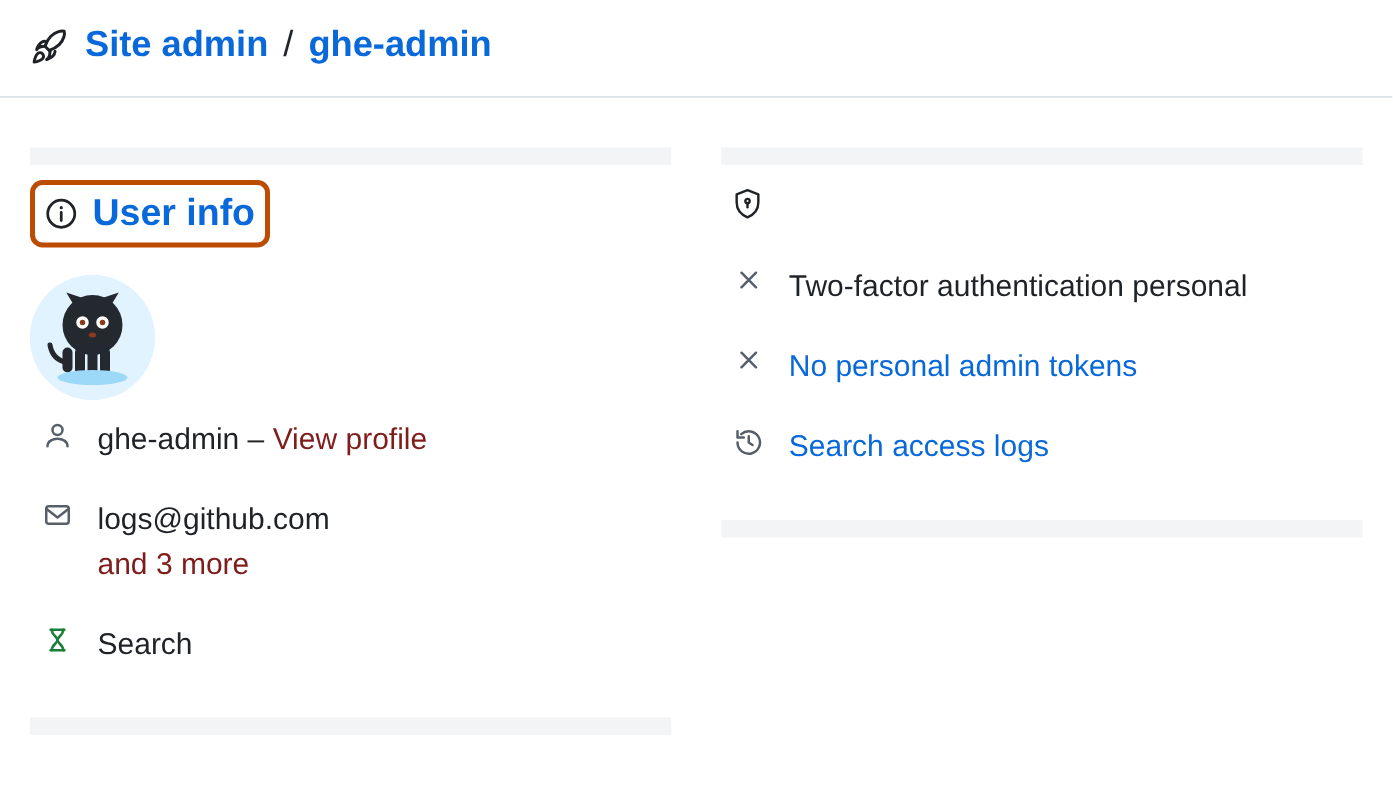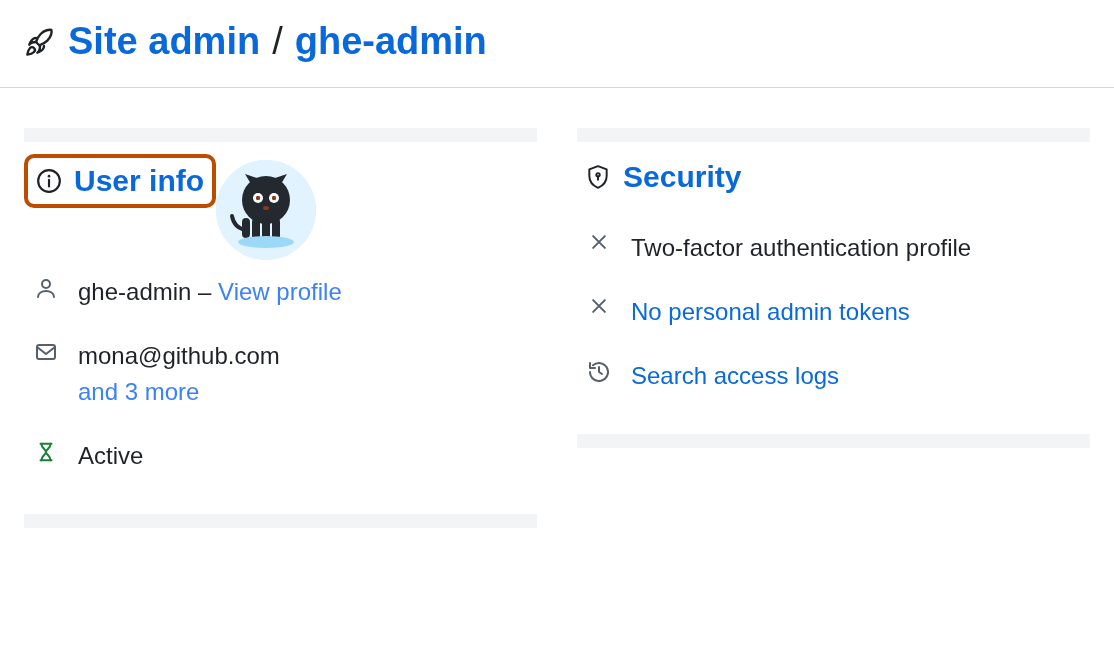--- a/index.html
+++ b/index.html
@@ -21,7 +21,7 @@
     border-bottom: 1px solid #d0d7de;
   }
   .header h1 {
-    font-size: 38px;
+    font-size: 29px;
     font-weight: 600;
     display: flex;
     align-items: center;

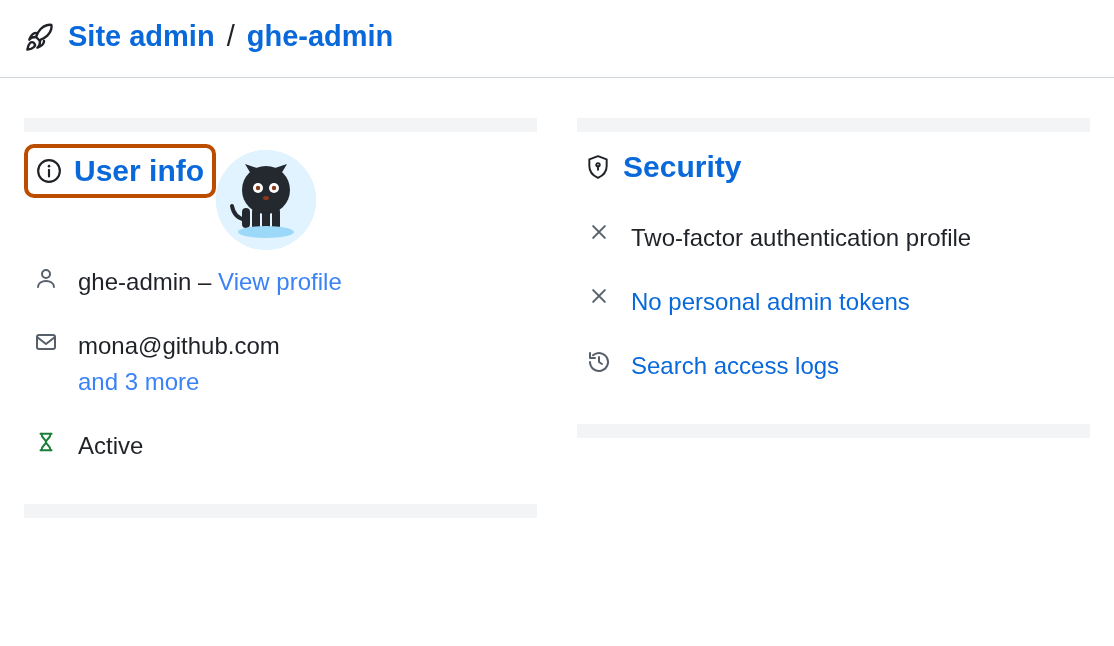--- a/index.html
+++ b/index.html
@@ -62,6 +62,8 @@
   .user-info-wrapper {
     display: flex;
     align-items: flex-start;
+    justify-content: space-between;
+    flex-direction: column;
   }
   .avatar {
     width: 100px; height: 100px;

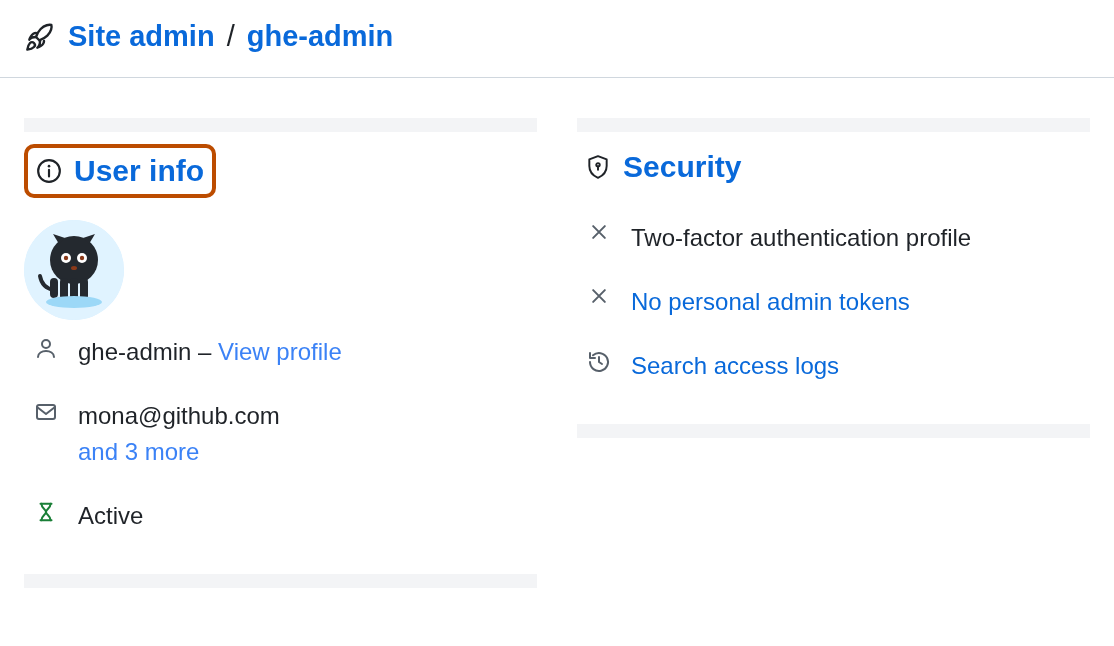--- a/index.html
+++ b/index.html
@@ -214,7 +214,6 @@
             <path d="M12 11.6v3"></path>
           </svg>
         </span>
-        <a class="link">Security</a>
       </h2>
 
       <ul class="item-list">

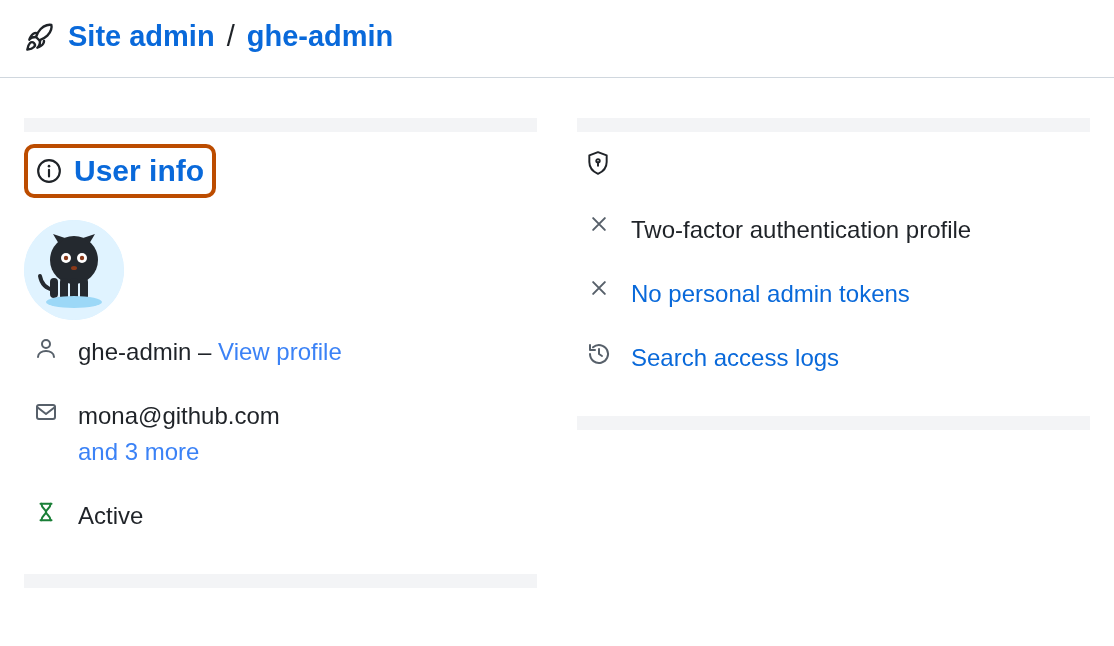--- a/index.html
+++ b/index.html
@@ -224,7 +224,7 @@
               </svg>
           </span>
           <div class="body">
-            <span>Two-factor authentication profile</span>
+            <span>Two-factor authentication personal</span>
           </div>
         </li>
         <li class="item">

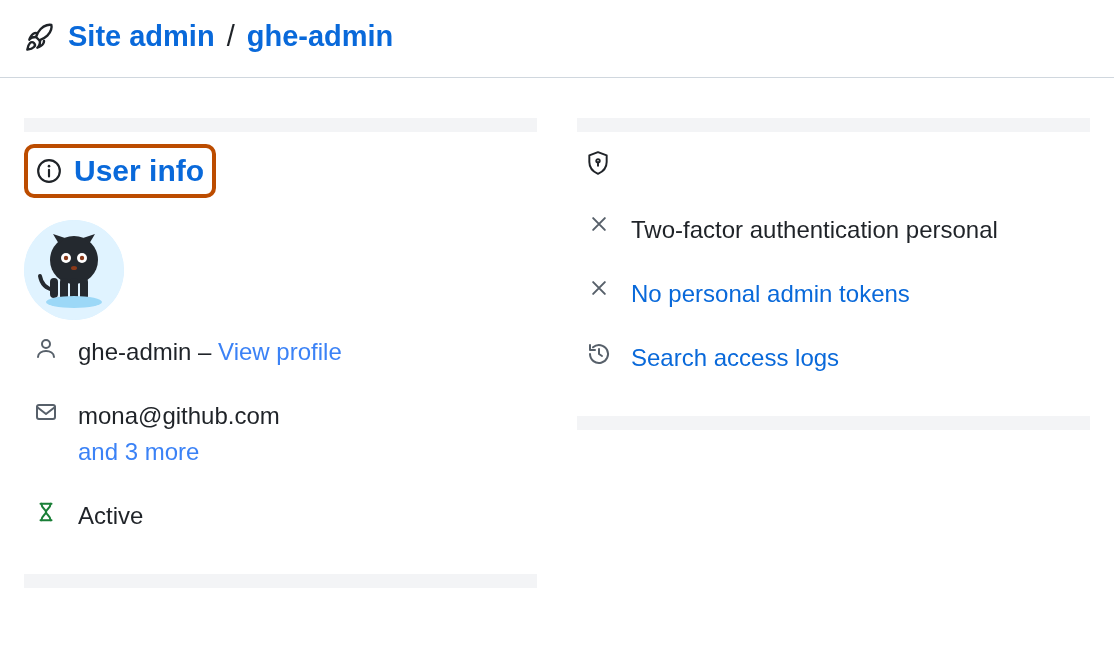--- a/index.html
+++ b/index.html
@@ -93,7 +93,7 @@
     flex: 1;
     line-height: 1.5;
   }
-  .muted-link { color: #3b82f6; }
+  .muted-link { color: #7f1d1d; }
   .dash { color: #1f2328; }
   svg { display: block; }
   .panel-botbar {

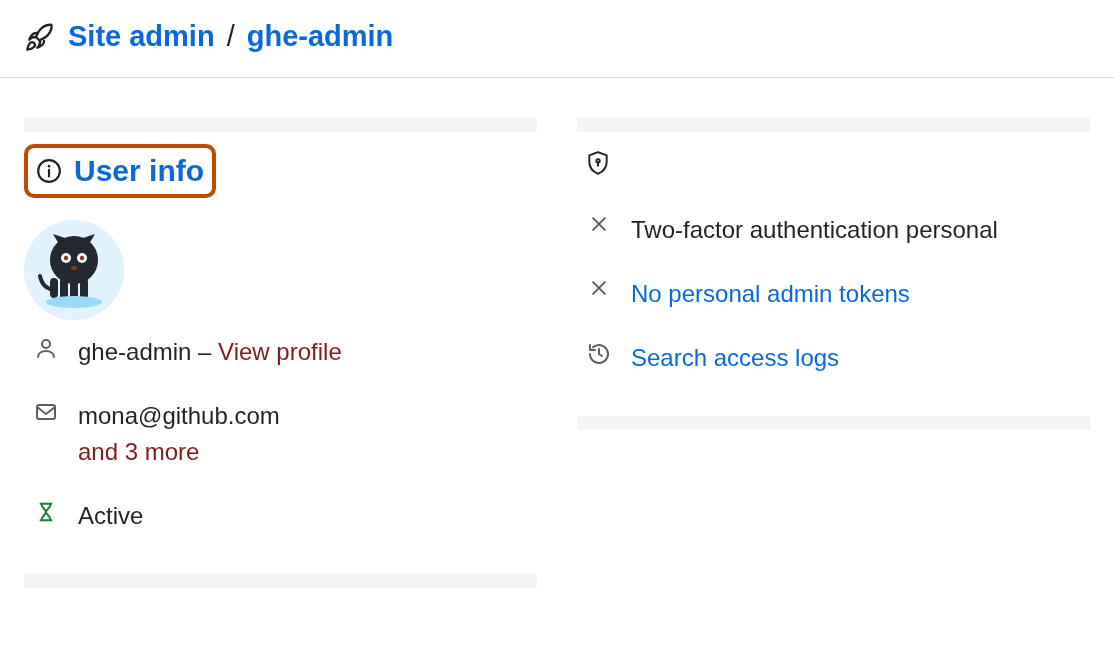--- a/index.html
+++ b/index.html
@@ -181,7 +181,7 @@
             </svg>
           </span>
           <div class="body">
-            <span>mona@github.com</span><br>
+            <span>logs@github.com</span><br>
             <a class="muted-link">and 3 more</a>
           </div>
         </li>

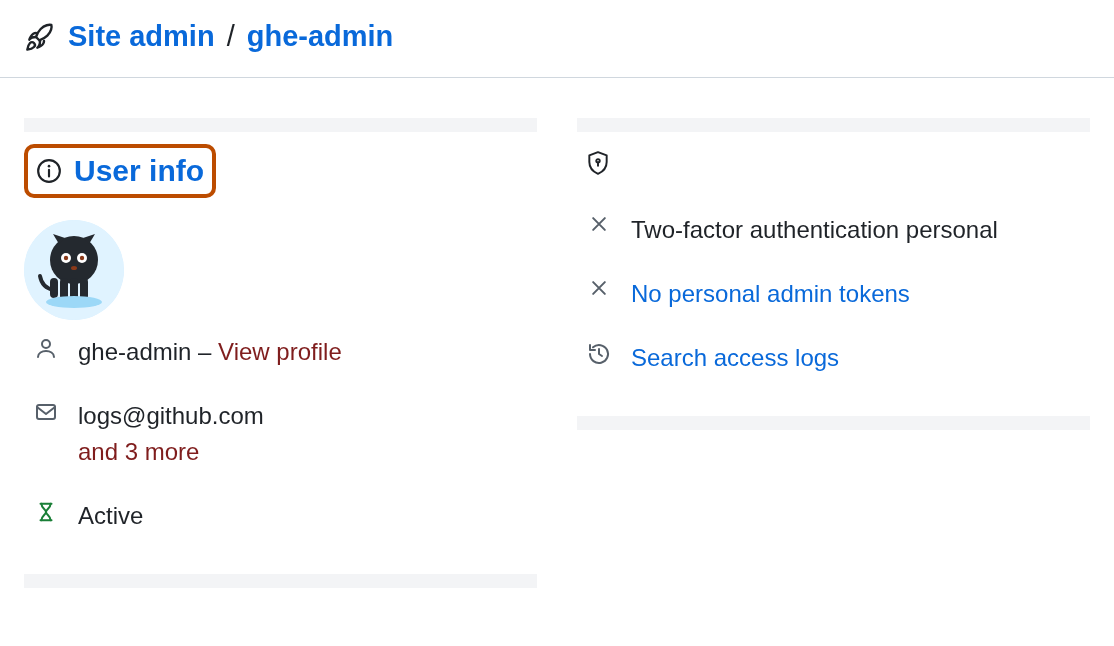--- a/index.html
+++ b/index.html
@@ -195,7 +195,7 @@
             </svg>
           </span>
           <div class="body">
-            <span>Active</span>
+            <span>Search</span>
           </div>
         </li>
       </ul>

